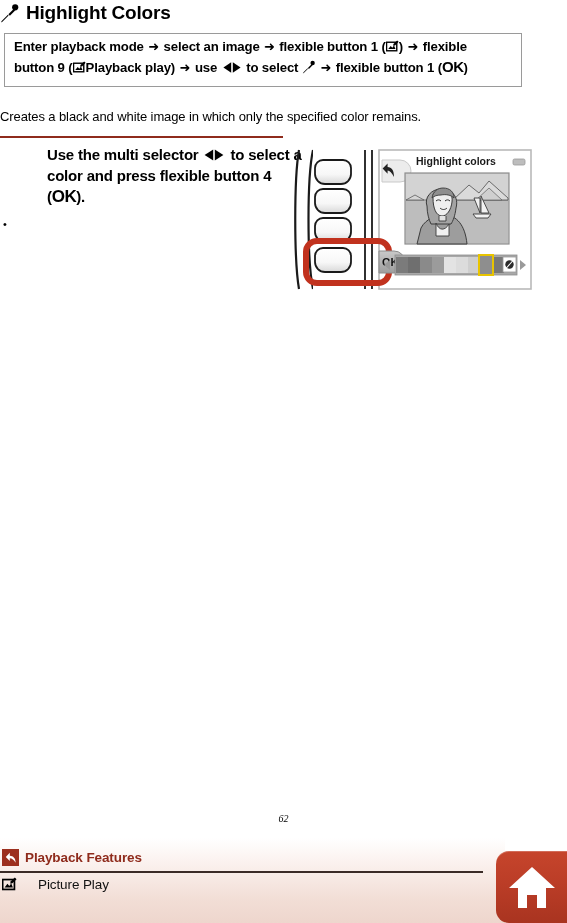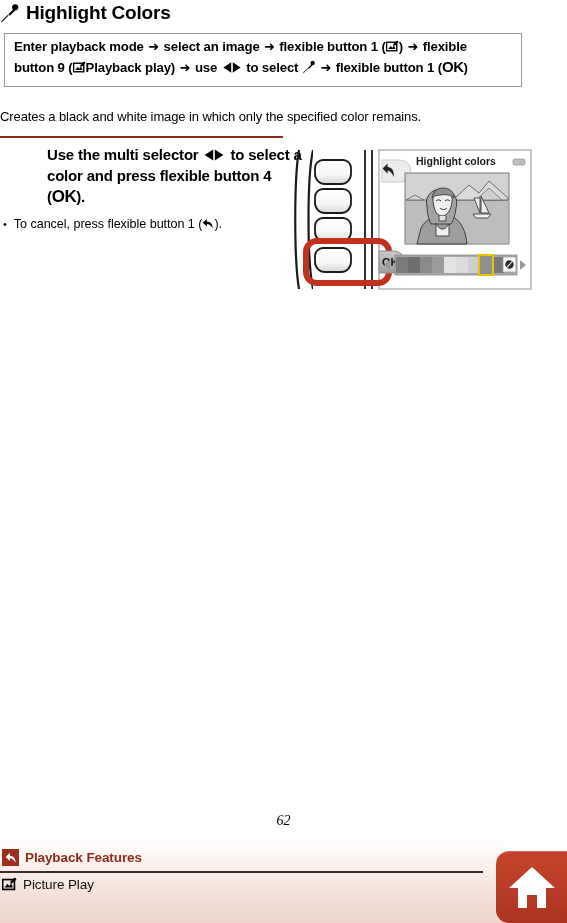--- a/index.html
+++ b/index.html
@@ -313,11 +313,6 @@
 <div class="bullets">
   <div class="bullet-row">
     <span class="bullet-dot">•</span>
-    <span>
-      <span>To cancel, press flexible button 1 (</span><span class="back-glyph"><svg viewBox="0 0 14 14" width="12" height="12">
-            <path d="M12.4 12.0 C12.4 7.0 9.6 4.4 5.6 4.2 L5.6 1.2 L1.0 5.6 L5.6 10.0 L5.6 7.0 C8.2 7.2 10.4 8.6 12.4 12.0 Z" fill="#000"></path>
-          </svg></span><span>).</span>
-    </span>
   </div>
 </div>
 

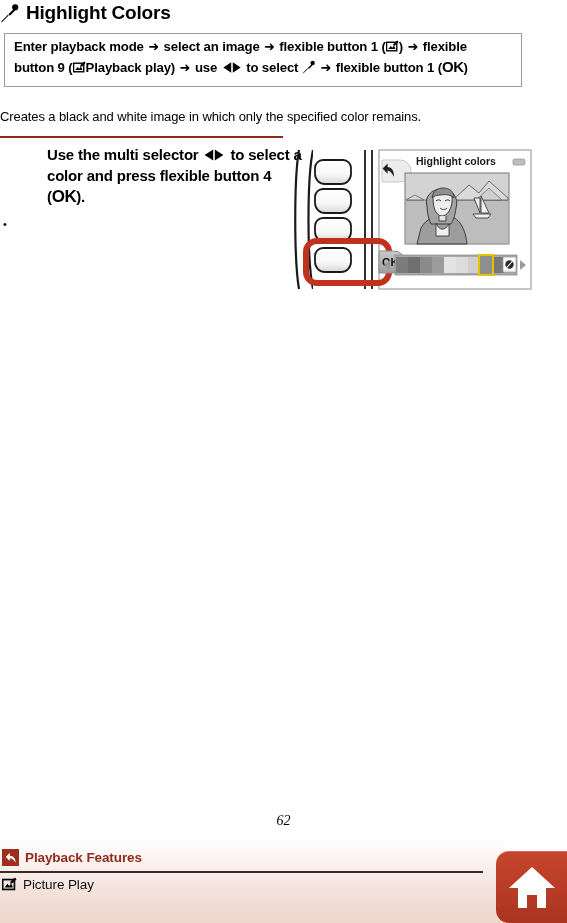--- a/index.html
+++ b/index.html
@@ -162,7 +162,7 @@
     left: 0; right: 0;
     top: 813px;
     text-align: center;
-    font-size: 14px;
+    font-size: 10px;
     font-style: italic;
     font-family: "Liberation Serif", serif;
     font-weight: normal;

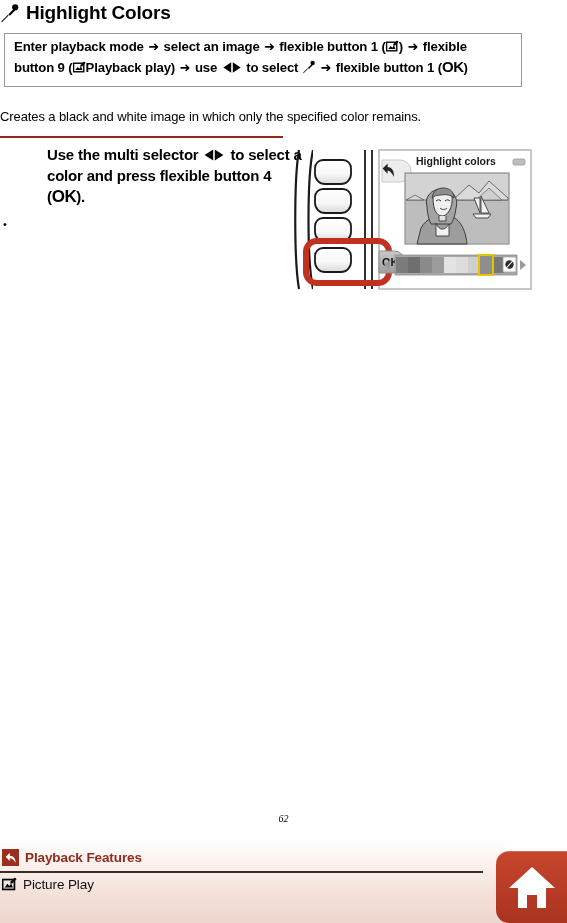--- a/index.html
+++ b/index.html
@@ -211,6 +211,7 @@
     font-size: 13.5px;
     color: #111;
     letter-spacing: -0.1px;
+    margin-left: 15px;
   }
   .back-badge {
     width: 17px; height: 17px;

